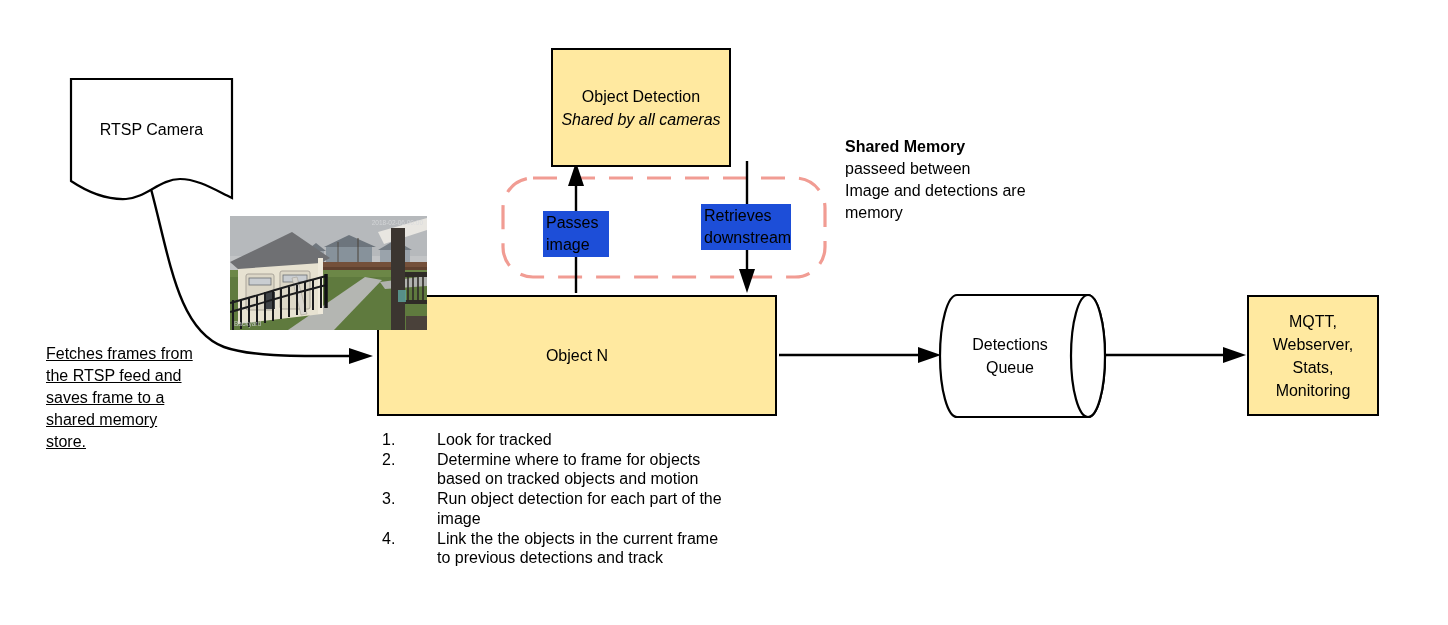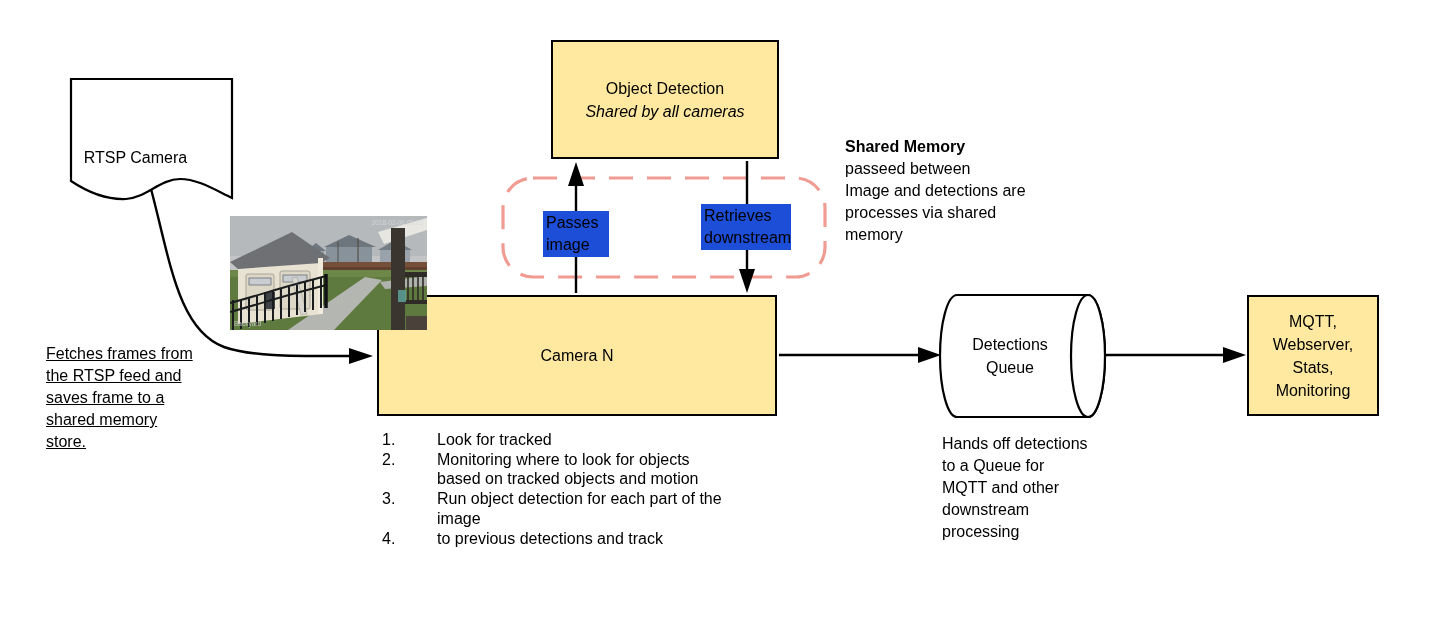--- a/index.html
+++ b/index.html
@@ -64,7 +64,7 @@
     <span>RTSP Camera</span>
   </div>
 
-  <div class="node" style="left:551px;top:40px;width:228px;height:119px;">
+  <div class="node" style="left:551px;top:48px;width:180px;height:119px;">
     <div>Object Detection</div>
     <div class="subtitle">Shared by all cameras</div>
   </div>

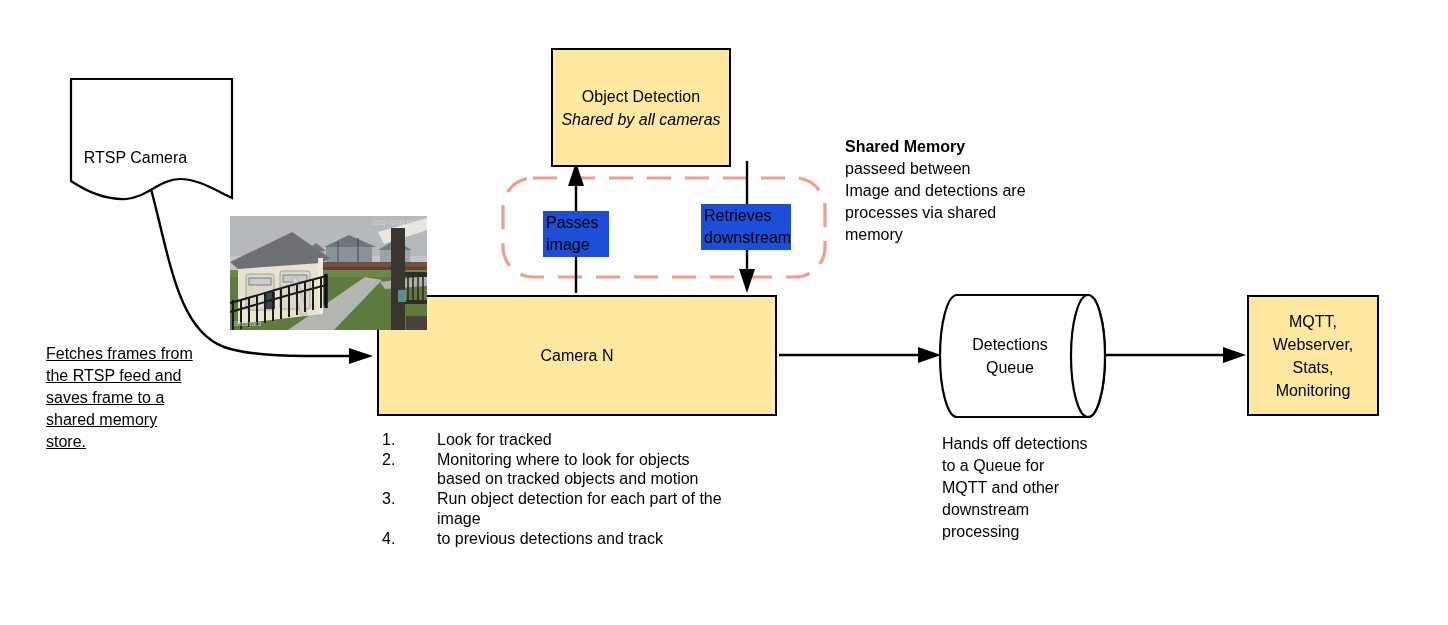--- a/index.html
+++ b/index.html
@@ -60,7 +60,7 @@
     <polygon points="1246,355 1223,347 1223,363" fill="#000000"></polygon>
   </svg>
 
-  <div class="shape-label" style="left:55px;top:79px;width:161px;height:100px;margin-top:28px;">
+  <div class="shape-label" style="left:71px;top:79px;width:161px;height:100px;">
     <span>RTSP Camera</span>
   </div>
 

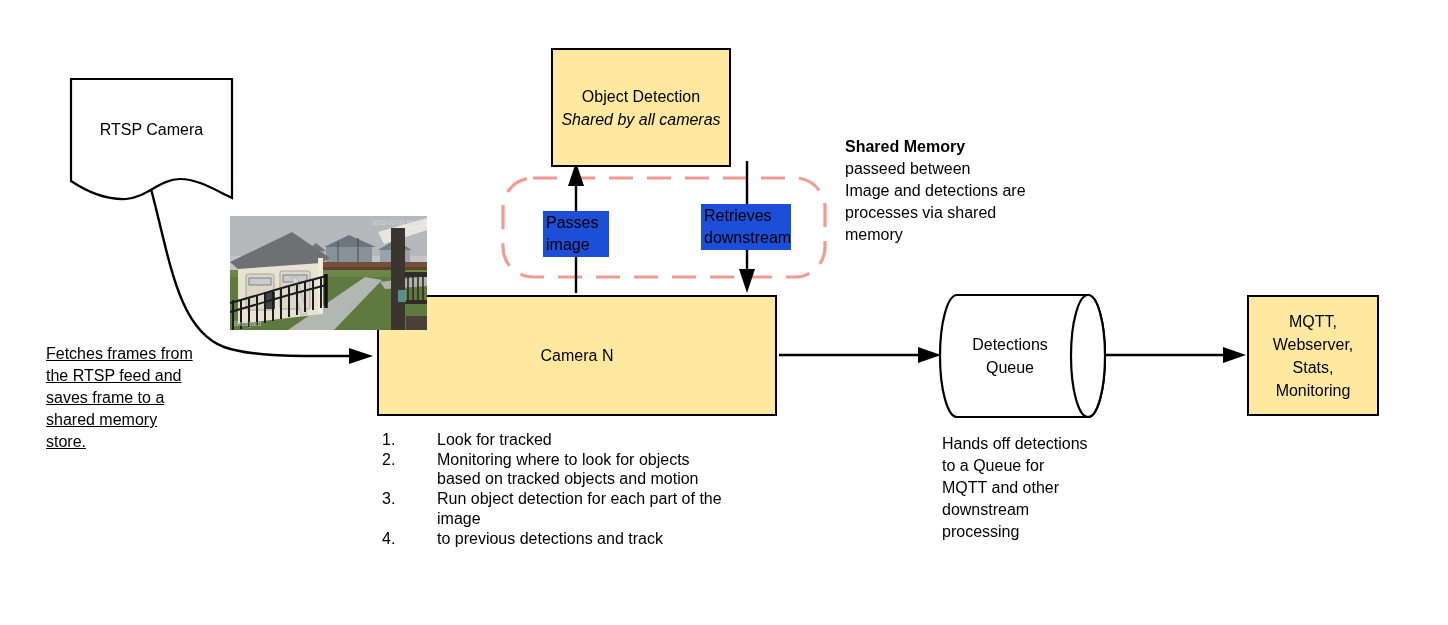--- a/index.html
+++ b/index.html
@@ -165,7 +165,6 @@
     <div class="bold">Shared Memory</div>
     <div>passeed between</div>
     <div>Image and detections are</div>
-    <div>processes via shared</div>
     <div>memory</div>
   </div>
 

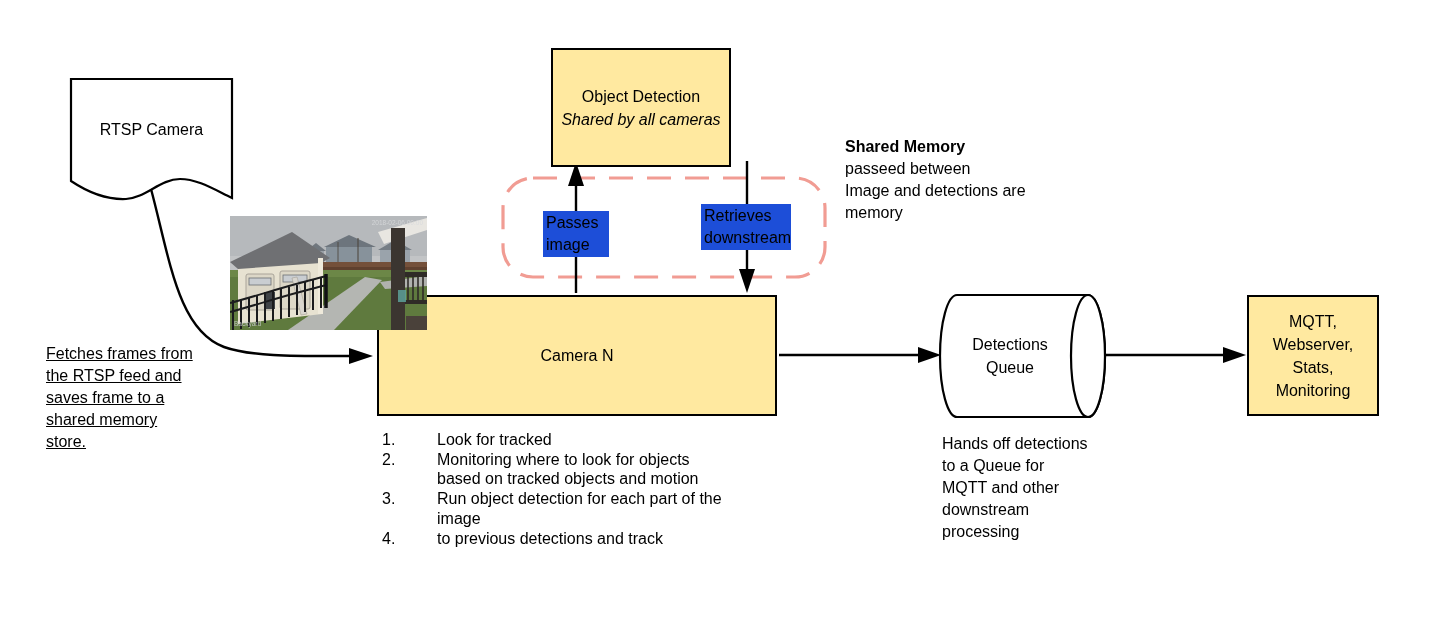--- a/index.html
+++ b/index.html
@@ -70,7 +70,7 @@
   </div>
 
   <div class="node" style="left:377px;top:295px;width:400px;height:121px;">
-    <div>Camera N</div>
+    <div>Object N</div>
   </div>
 
   <div class="node" style="left:1247px;top:295px;width:132px;height:121px;padding:0 6px;">

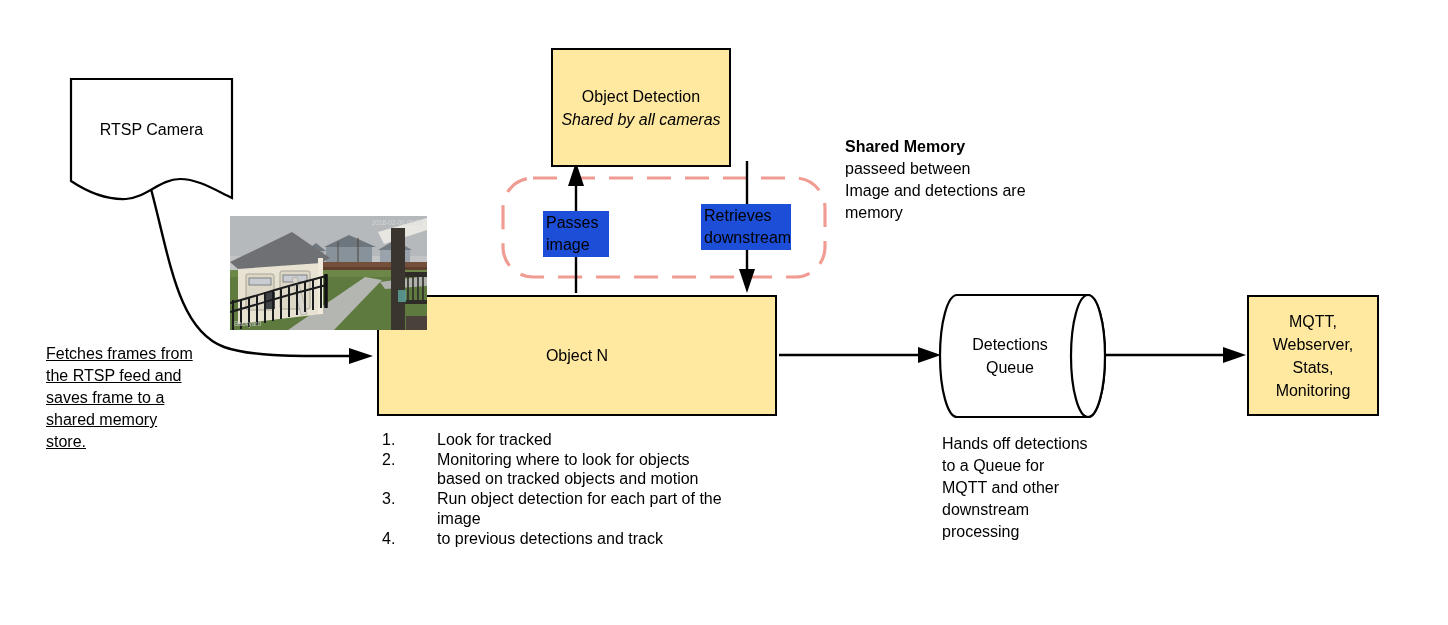--- a/index.html
+++ b/index.html
@@ -168,13 +168,6 @@
     <div>memory</div>
   </div>
 
-  <div class="note" style="left:942px;top:433px;">
-    <div>Hands off detections</div>
-    <div>to a Queue for</div>
-    <div>MQTT and other</div>
-    <div>downstream</div>
-    <div>processing</div>
-  </div>
 
   <div class="steps" style="left:382px;top:430px;">
     <div class="step-row">

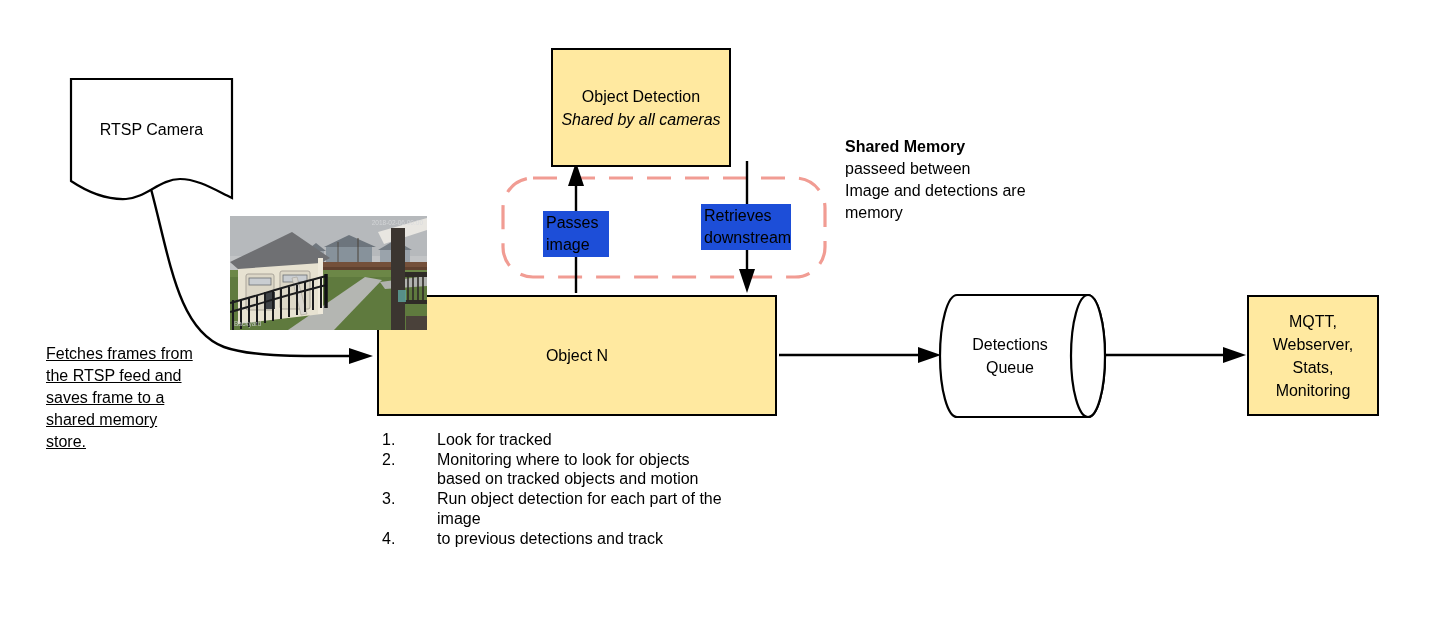--- a/index.html
+++ b/index.html
@@ -179,7 +179,7 @@
     <div class="step-row">
       <div class="step-num">2.</div>
       <div class="step-text">
-        <div>Monitoring where to look for objects</div>
+        <div>Determine where to frame for objects</div>
         <div>based on tracked objects and motion</div>
       </div>
     </div>

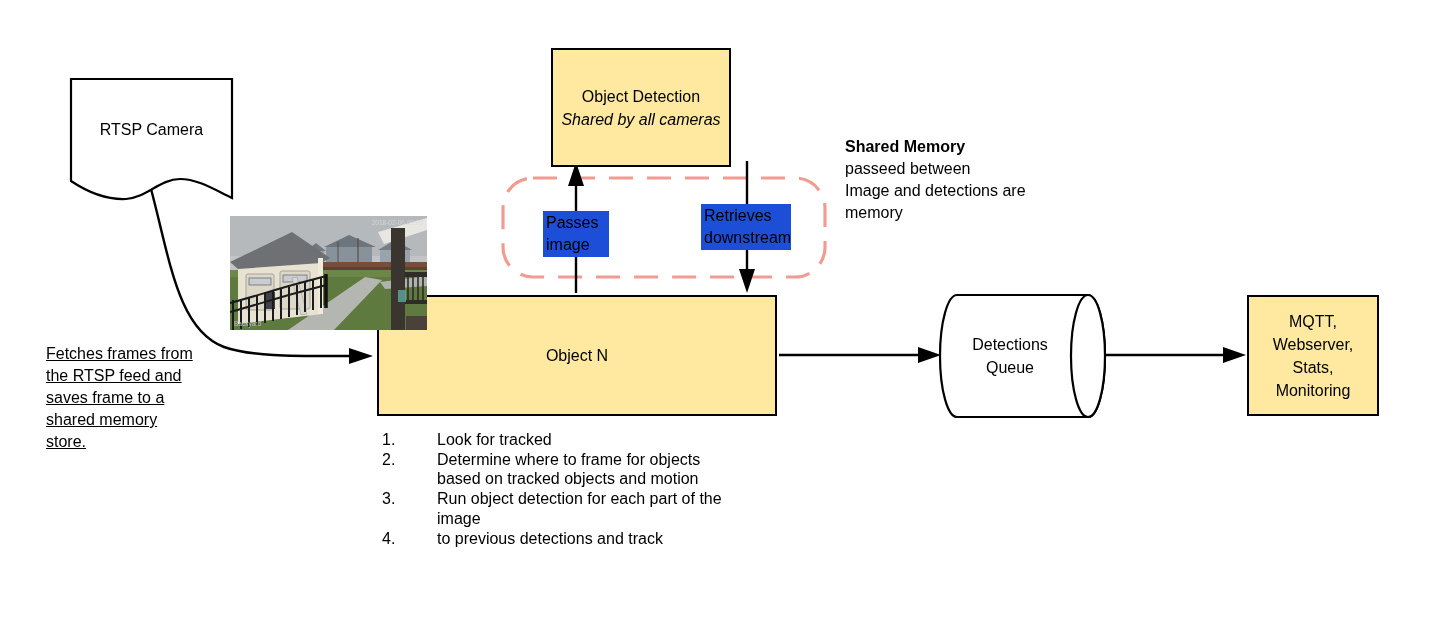--- a/index.html
+++ b/index.html
@@ -193,6 +193,7 @@
     <div class="step-row">
       <div class="step-num">4.</div>
       <div class="step-text">
+        <div>Link the the objects in the current frame</div>
         <div>to previous detections and track</div>
       </div>
     </div>

